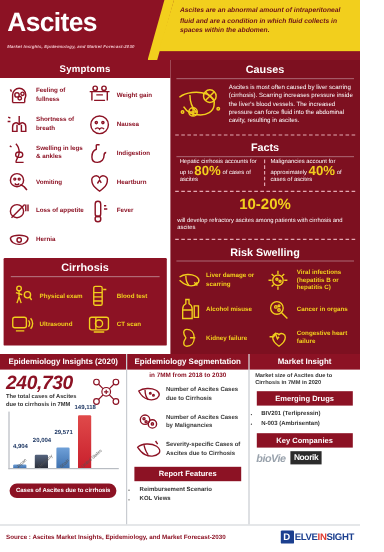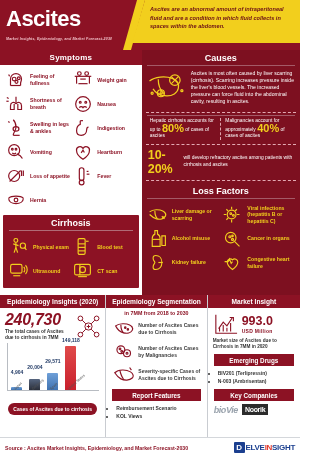--- a/index.html
+++ b/index.html
@@ -368,6 +368,7 @@
       </div>
 
       <div class="dashline"></div>
+      <div class="sect-head-dark">Facts</div>
       <div style="border-top:1px solid #a45a67; margin:0 5px 1px 5px;"></div>
 
       <div class="facts-row">

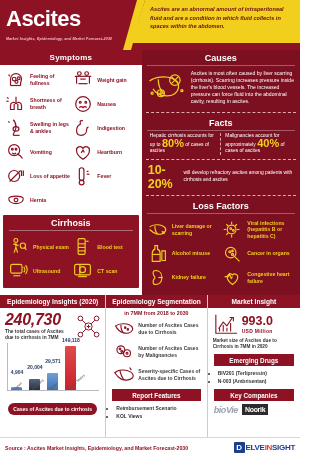--- a/index.html
+++ b/index.html
@@ -72,7 +72,7 @@
   .fact-cell { flex:1; padding: 0 4px; font-size:4.9px; line-height:6.6px; color:#fff; }
   .fact-cell.bordered { border-right: 1px dashed #dfa3ad; }
   .big-num { font-size: 11px; font-weight: bold; color:#f2cf1d; vertical-align:-1px; }
-  .fact-wide { padding: 1px 6px 2px 6px; display:flex; align-items:center; gap:5px; }
+  .fact-wide { padding: 1px 6px 2px 6px; display:flex; align-items:center; gap:5px;flex-direction:column; }
   .fact-wide .big-num { font-size: 12.5px; }
   .fact-wide .t { font-size:4.9px; line-height:6.6px; color:#fff; }
 

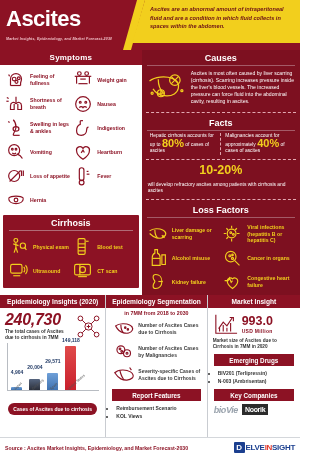--- a/index.html
+++ b/index.html
@@ -386,7 +386,7 @@
       </div>
       <div class="dashline"></div>
 
-      <div class="sect-head-dark">Loss Factors</div>
+      <div class="sect-head-dark">Risk Swelling</div>
       <div style="border-top:1px solid #a45a67; margin:0 5px 1px 5px;"></div>
 
       <div class="grid2 gold-txt">

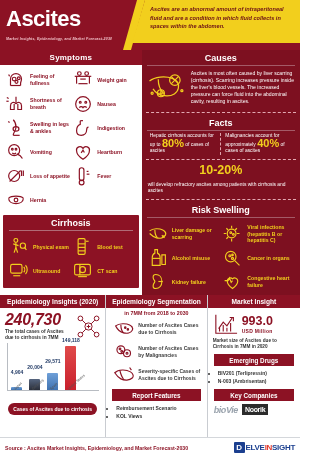--- a/index.html
+++ b/index.html
@@ -561,20 +561,6 @@
 
     <div class="p3">
       <div class="panel-head">Market Insight</div>
-      <div class="mk-row">
-        <span>
-          <svg viewBox="0 0 28 26" width="26" height="24" fill="none" stroke="#8c1224" stroke-width="1.2">
-            <path d="M3 3v20h23"></path>
-              <path d="M6 18l5-7 4 4 6-9"></path>
-            <path d="M18 6h4v4"></path>
-              <path d="M7 21v-4M11 21v-7M15 21v-4M19 21v-9"></path>
-          </svg>
-        </span>
-        <div>
-          <div class="mk-num">993.0</div>
-          <div class="mk-unit">USD  Million</div>
-        </div>
-      </div>
       <div class="mk-cap">Market size of Ascites due to Cirrhosis in 7MM in 2020</div>
 
       <div class="sub-head">Emerging Drugs</div>

